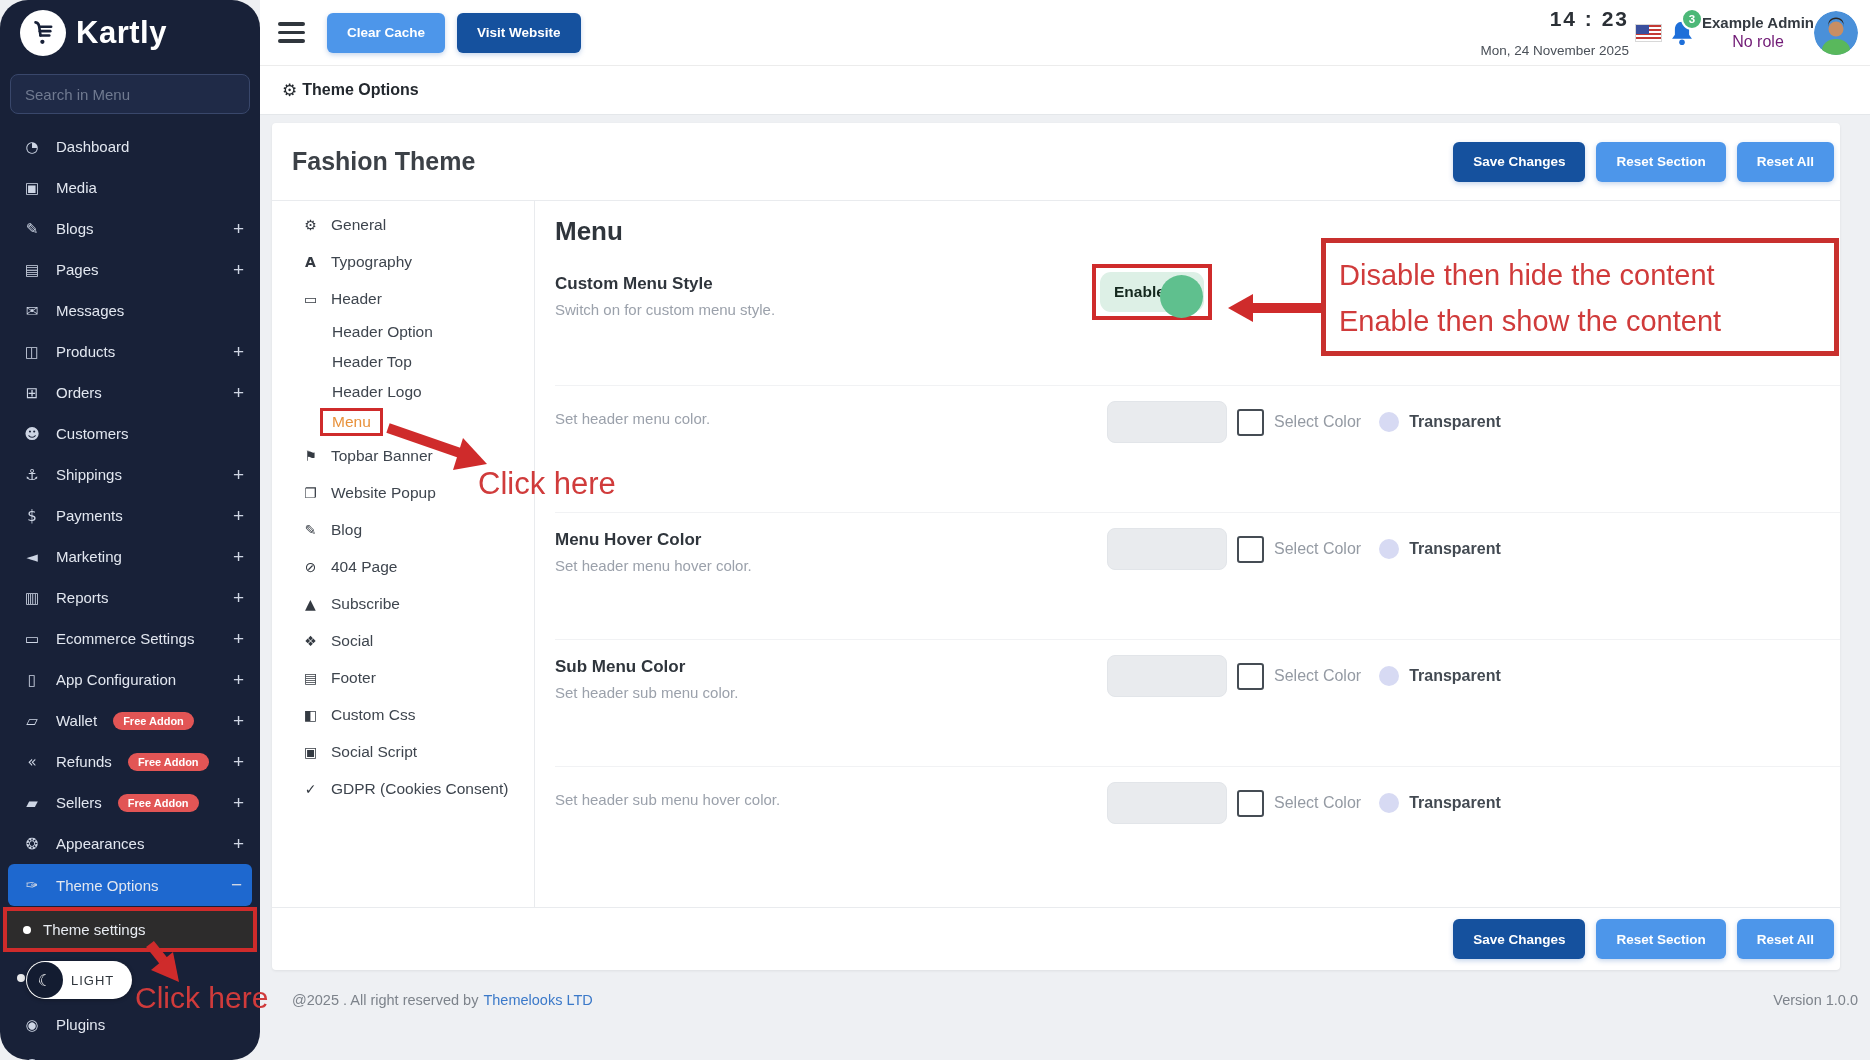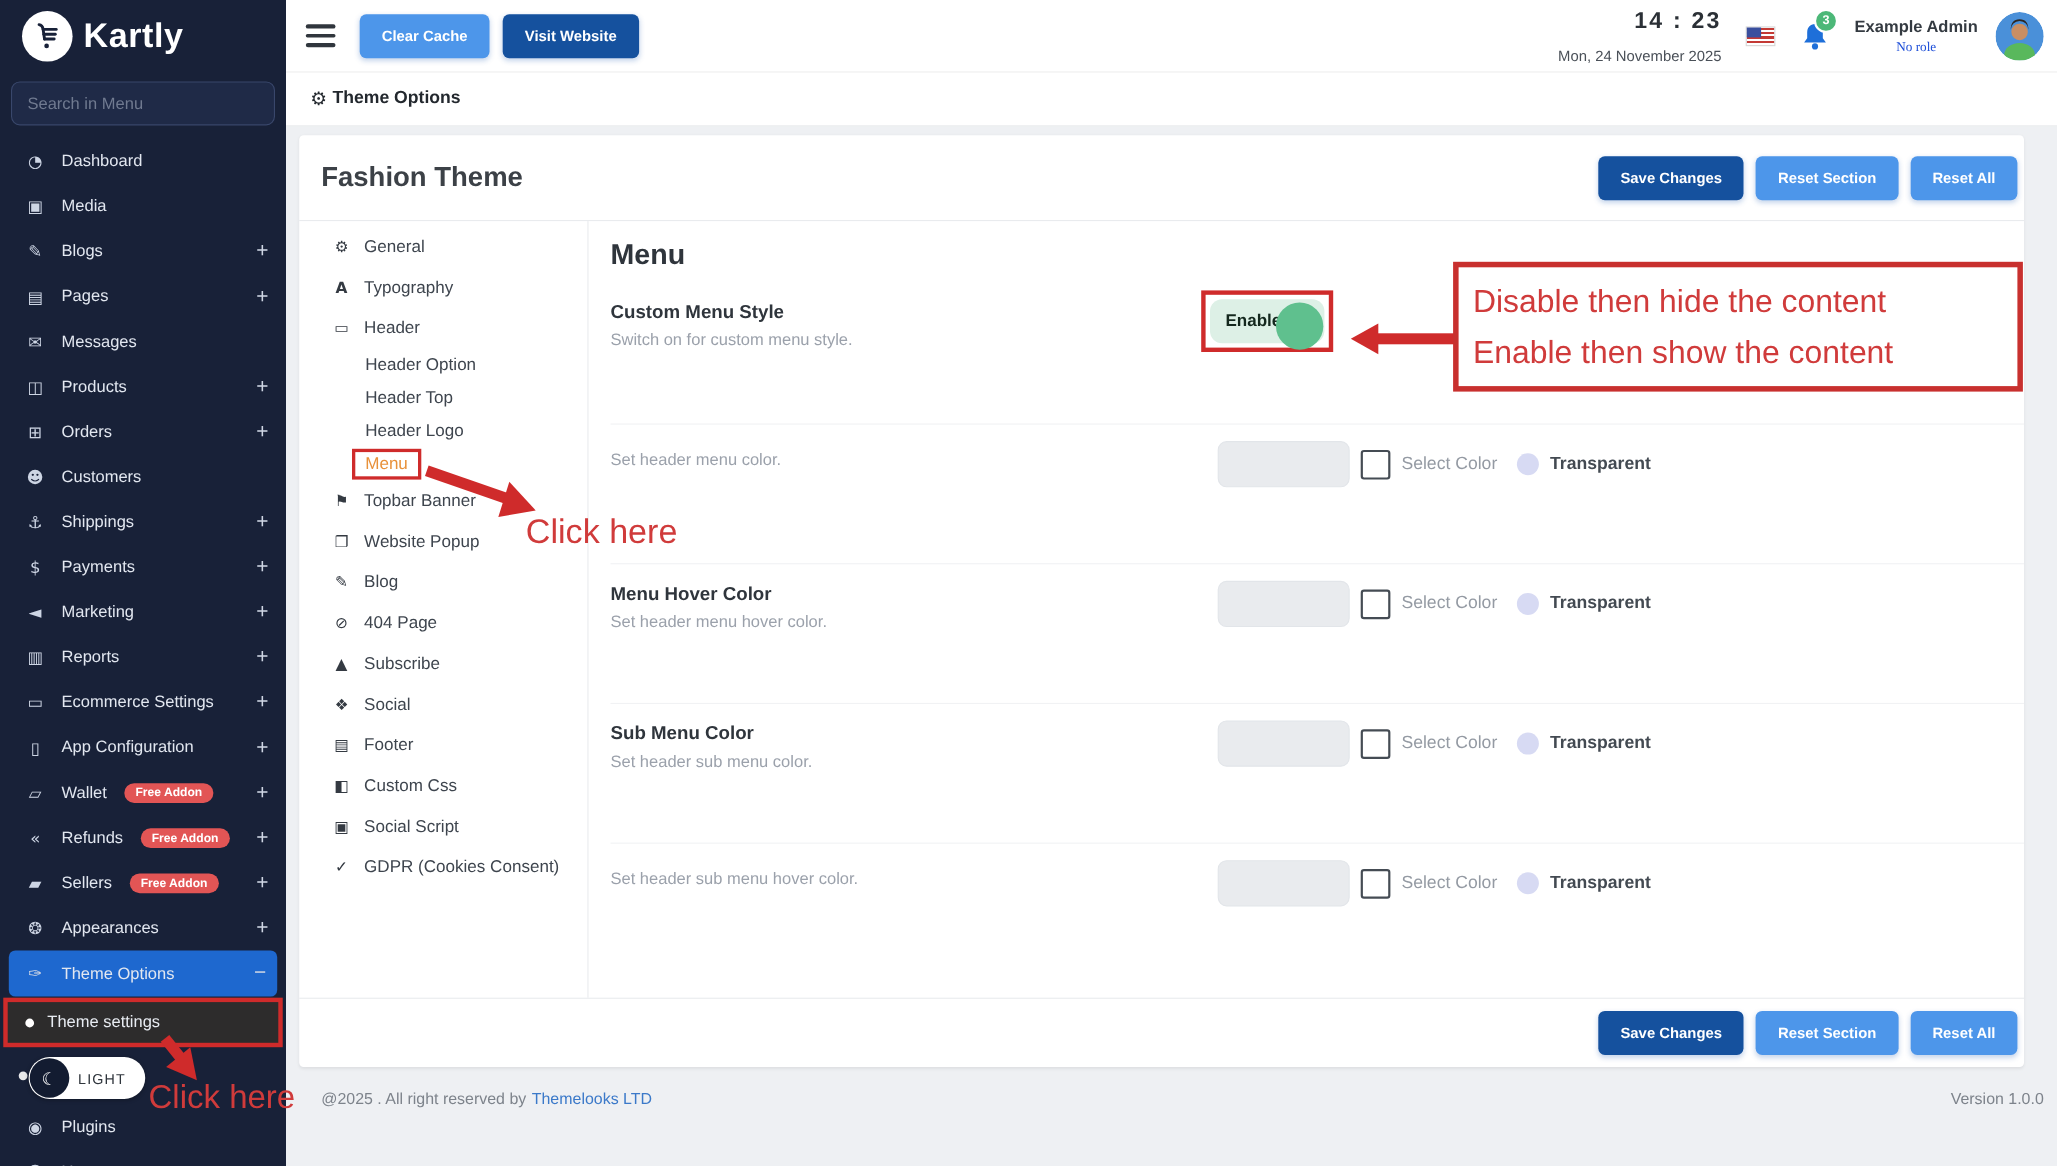--- a/index.html
+++ b/index.html
@@ -9,7 +9,7 @@
     background:#eef0f3; position:relative; overflow:hidden; color:#343a41;
   }
   
-  .sidebar { position:absolute; left:0; top:0; bottom:0; width:260px; background:#182138; z-index:5; }
+  .sidebar { position:absolute; left:0; top:0; bottom:0; width:260px; background:#182138; z-index:5;border-radius:28px; }
   .logo-row { height:66px; display:flex; align-items:center; padding-left:20px; gap:10px; }
   .logo-circle { width:46px; height:46px; border-radius:50%; background:#fff; display:flex; align-items:center; justify-content:center; }
   .logo-circle svg { width:30px; height:30px; }

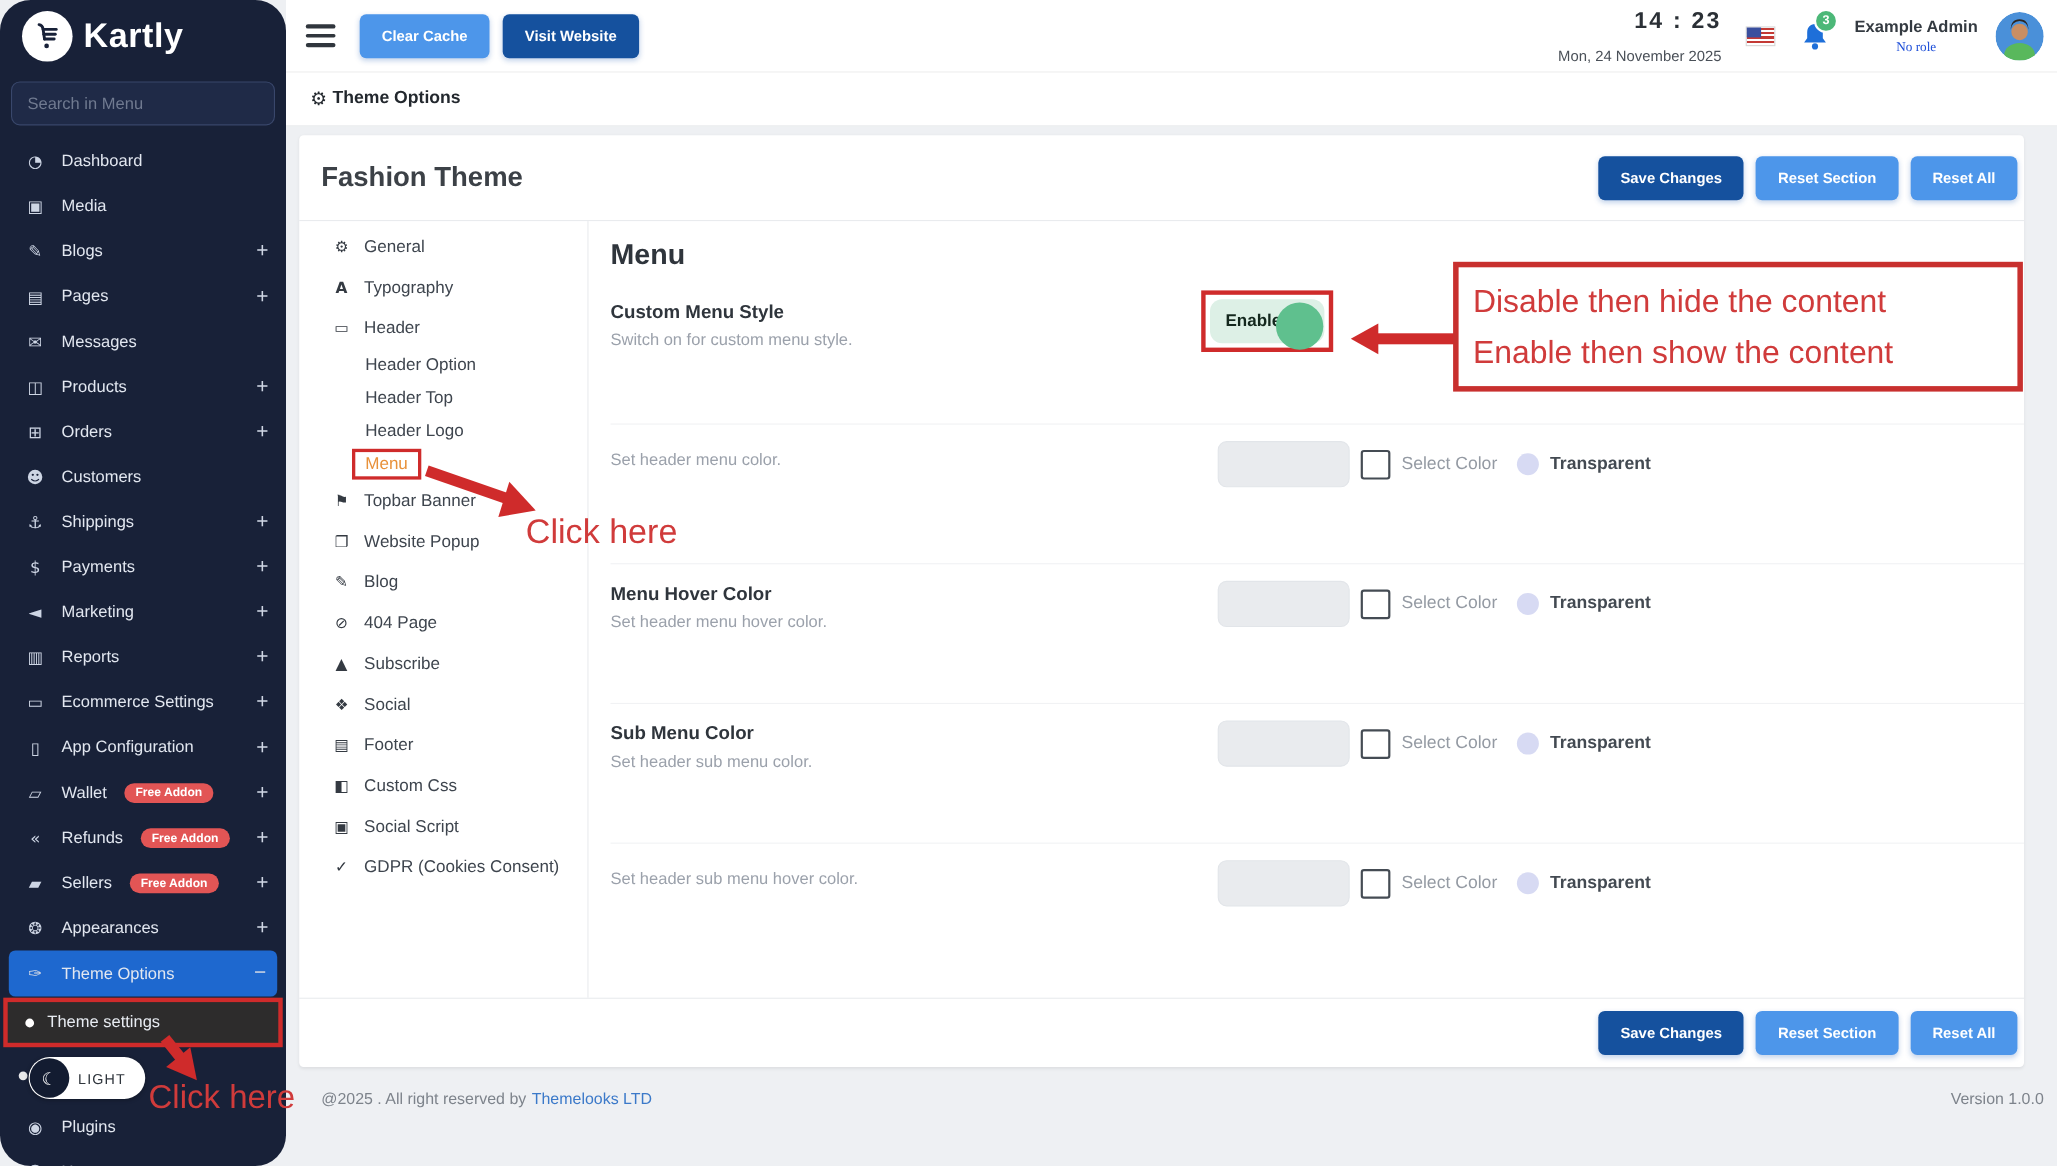--- a/index.html
+++ b/index.html
@@ -38,7 +38,7 @@
   .btn { border:none; border-radius:6px; color:#fff; font-weight:bold; font-size:13.5px; height:40px; padding:0 20px; display:inline-flex; align-items:center; cursor:pointer; font-family:"Liberation Sans",sans-serif; box-shadow:0 2px 5px rgba(30,90,180,.25); }
   .btn-light { background:#4d96ea; }
   .btn-dark { background:#15519e; }
-  .top-right { margin-left:auto; display:flex; align-items:center; gap:16px; }
+  .top-right { margin-left:auto; display:flex; align-items:center; }
   .time-block { text-align:right; margin-right:6px; }
   .time { font-size:21px; font-weight:bold; color:#2b3036; letter-spacing:2px; }
   .date { font-size:13.5px; color:#4a5058; margin-top:12px; }

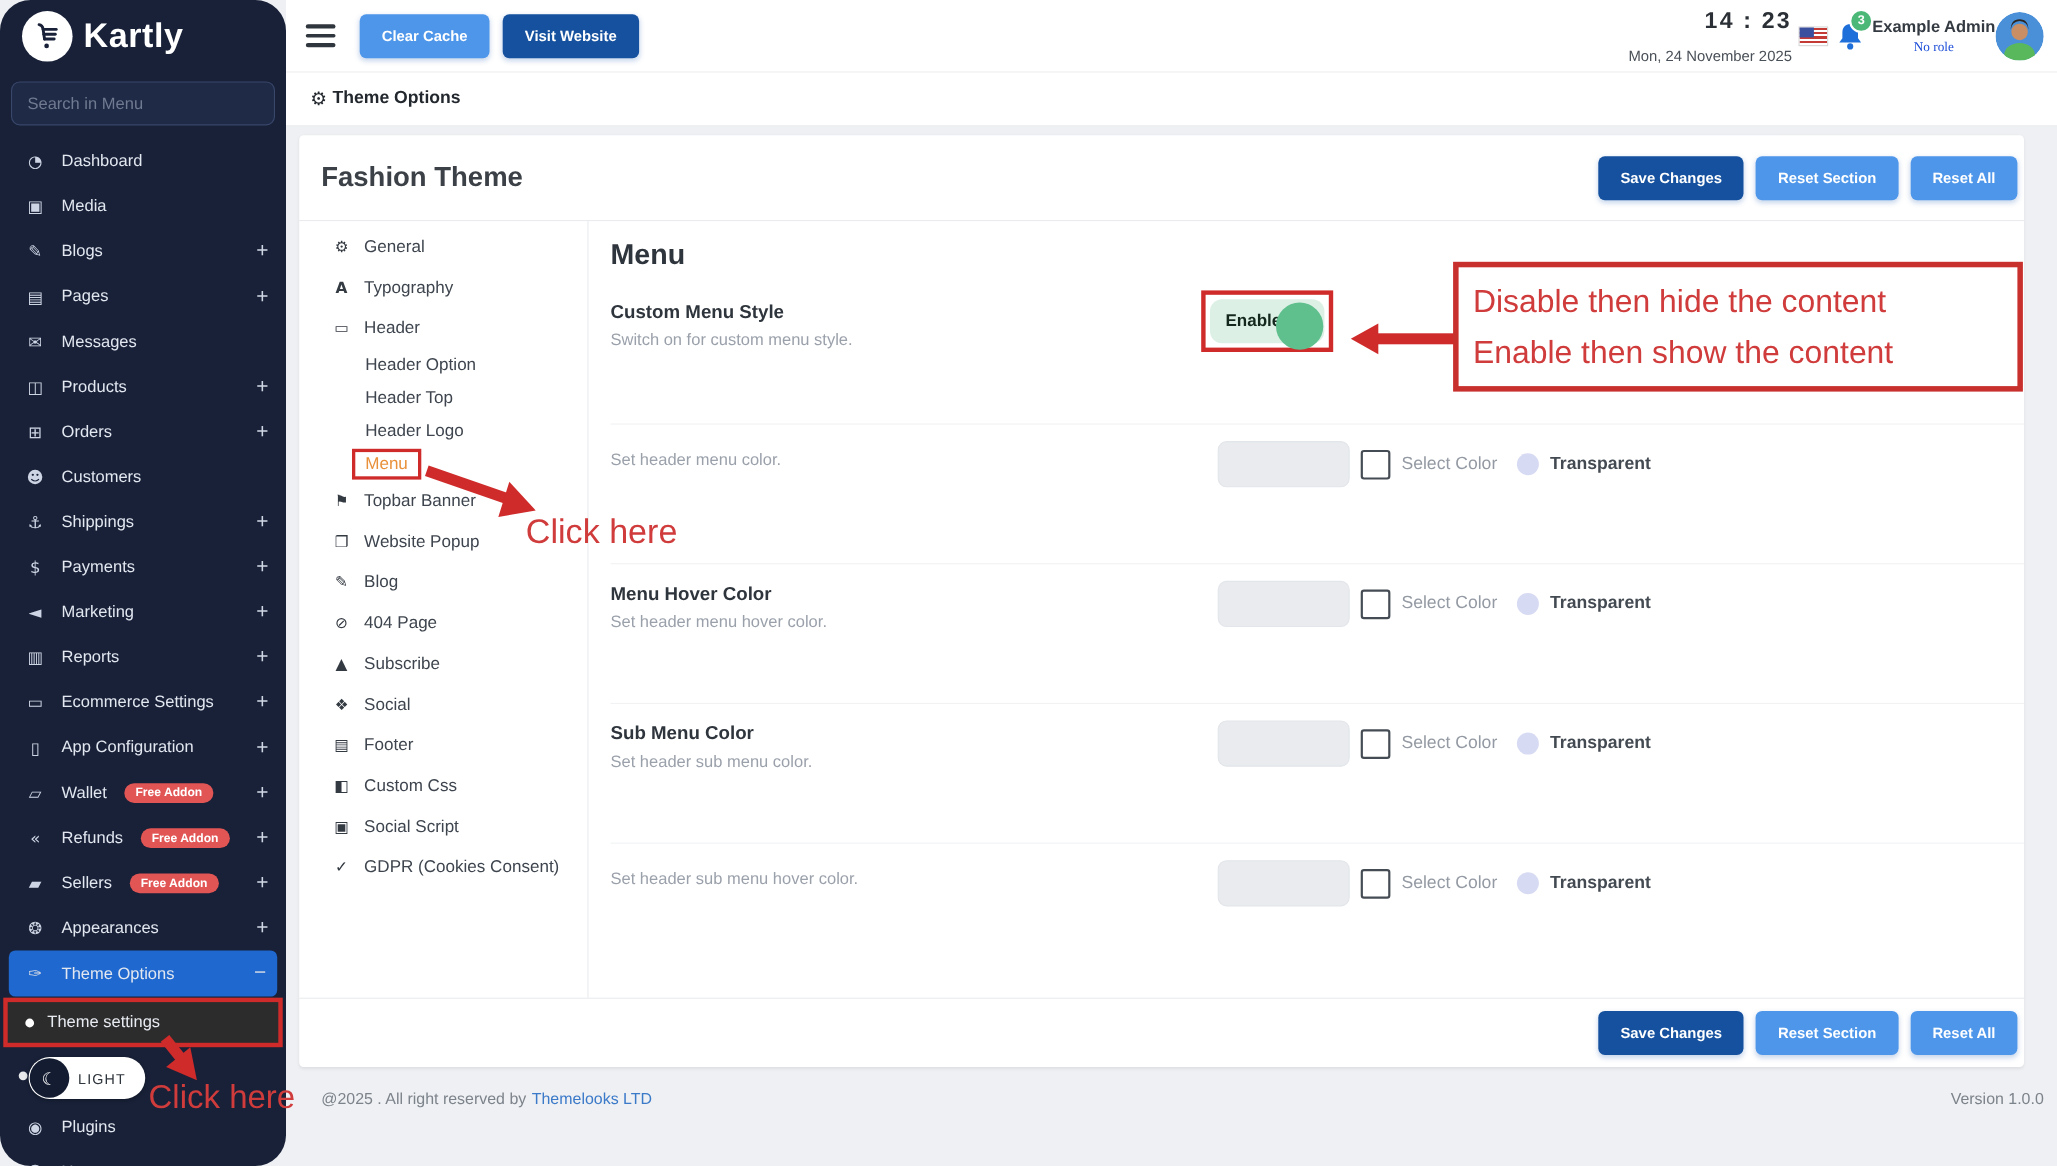--- a/index.html
+++ b/index.html
@@ -49,7 +49,7 @@
   .notif-badge { position:absolute; top:-11px; right:-7px; width:22px; height:22px; border-radius:50%; background:#4cb878; border:2px solid #fff; color:#fff; font-size:11.5px; font-weight:bold; display:flex; align-items:center; justify-content:center; }
   .admin-block { text-align:center; }
   .admin-name { font-size:15px; font-weight:bold; color:#343a41; }
-  .admin-role { font-size:12px; color:#1d4ed8; margin-top:2px;font-family:Liberation Serif, serif; }
+  .admin-role { font-size:16px; color:#701a75; margin-top:2px; }
   .avatar { width:44px; height:44px; border-radius:50%; overflow:hidden; flex:none; cursor:pointer; }
   .crumbbar { height:49px; background:#fff; border-bottom:1px solid #e4e7ea; display:flex; align-items:center; padding-left:22px; gap:5px; }
   .crumb-gear { font-size:17px; color:#23282e; font-family:"DejaVu Sans",sans-serif; }

